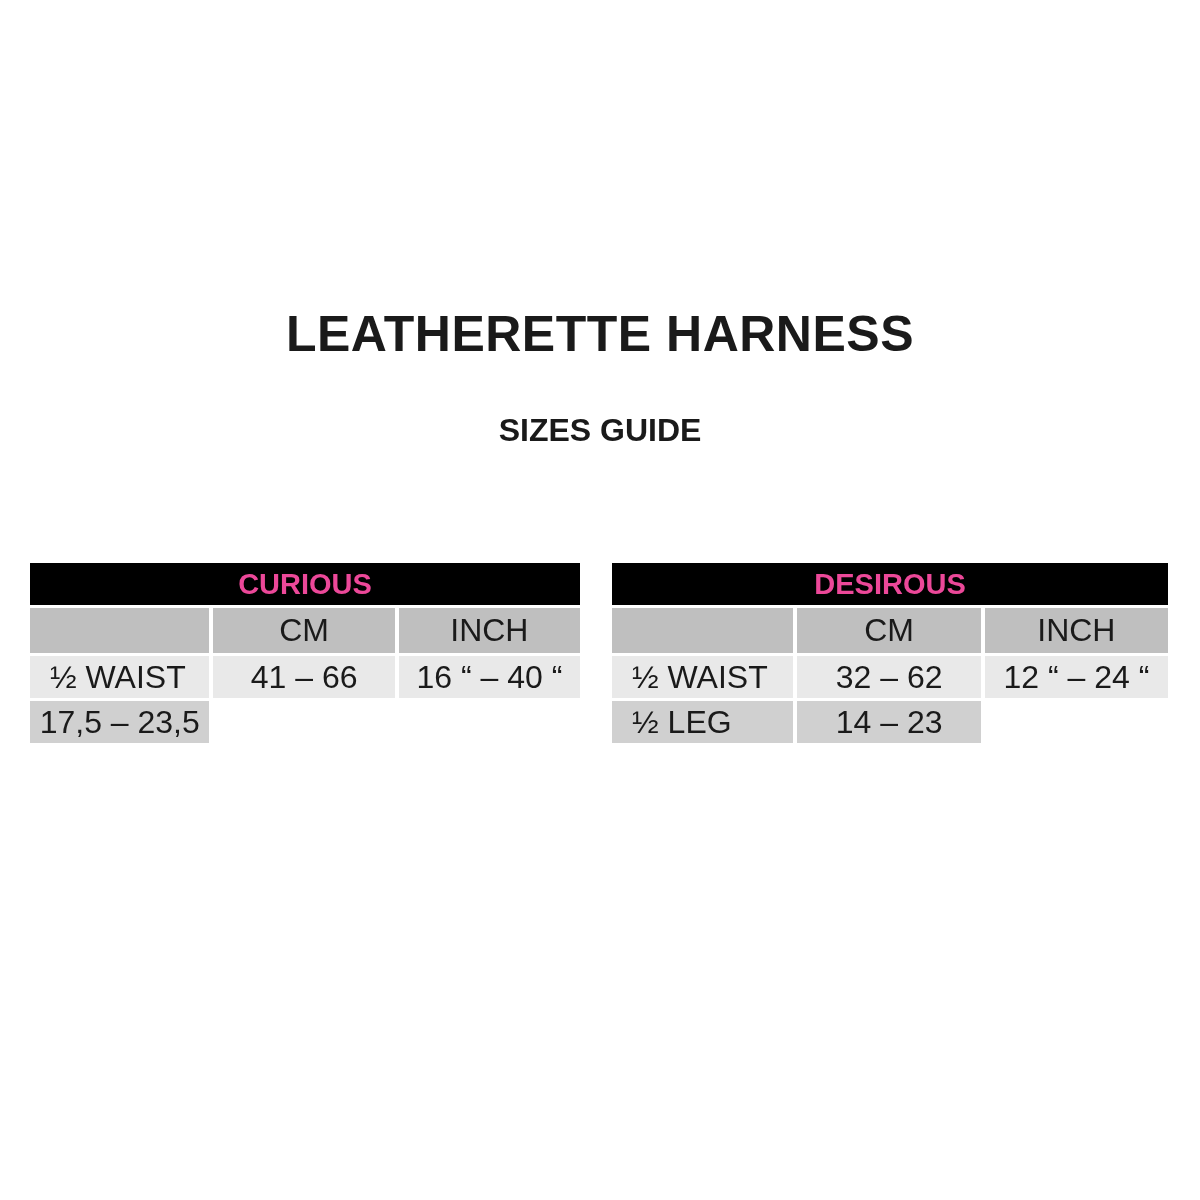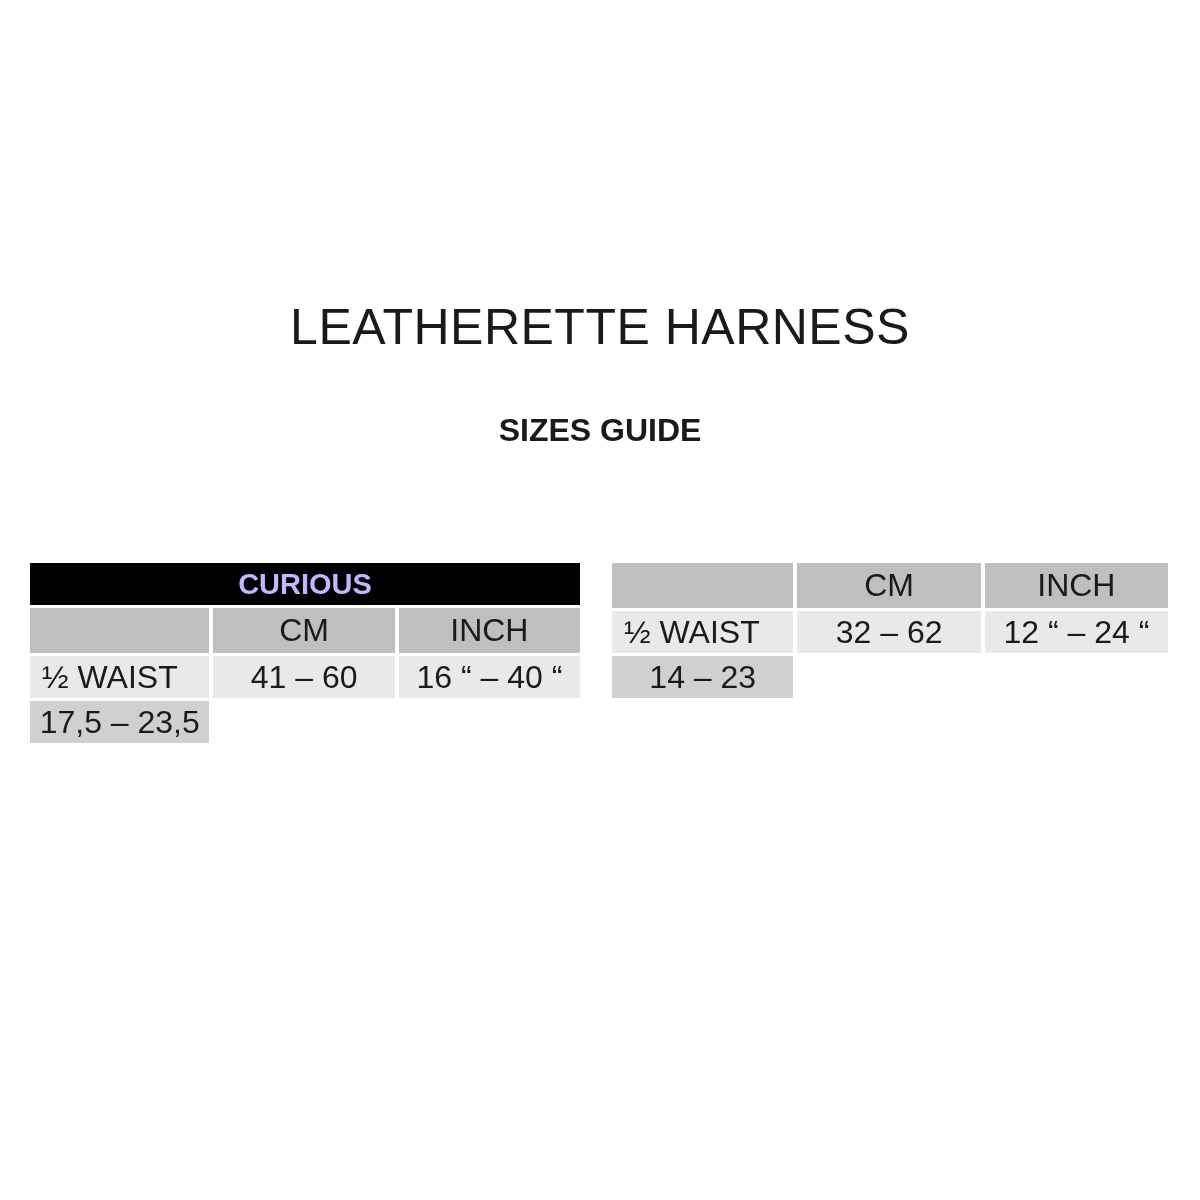--- a/index.html
+++ b/index.html
@@ -18,13 +18,13 @@
   }
   .title {
     position: absolute;
-    top: 298px;
+    top: 305px;
     left: 0;
     width: 1200px;
     margin: 0;
     text-align: center;
     font-size: 50px;
-    font-weight: 400;
+    font-weight: 700;
     letter-spacing: 0.5px;
     color: #1a1a1a;
   }

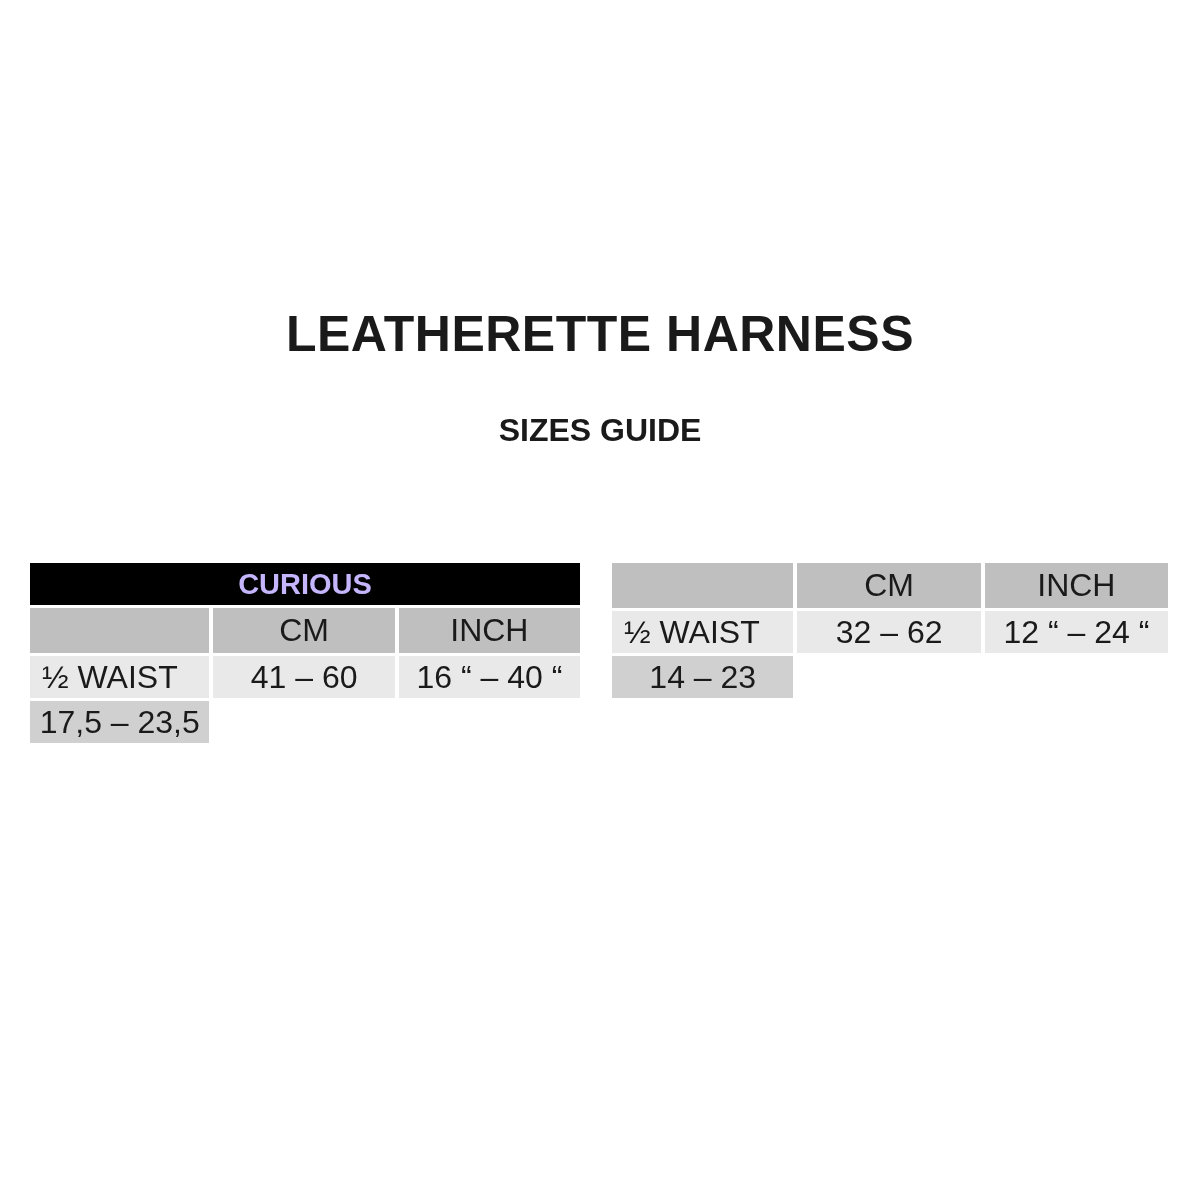--- a/index.html
+++ b/index.html
@@ -49,7 +49,7 @@
   .table-header {
     height: 42px;
     background: #000000;
-    color: #c4b5fd;
+    color: #ec4899;
     font-size: 29px;
     font-weight: 700;
     display: flex;

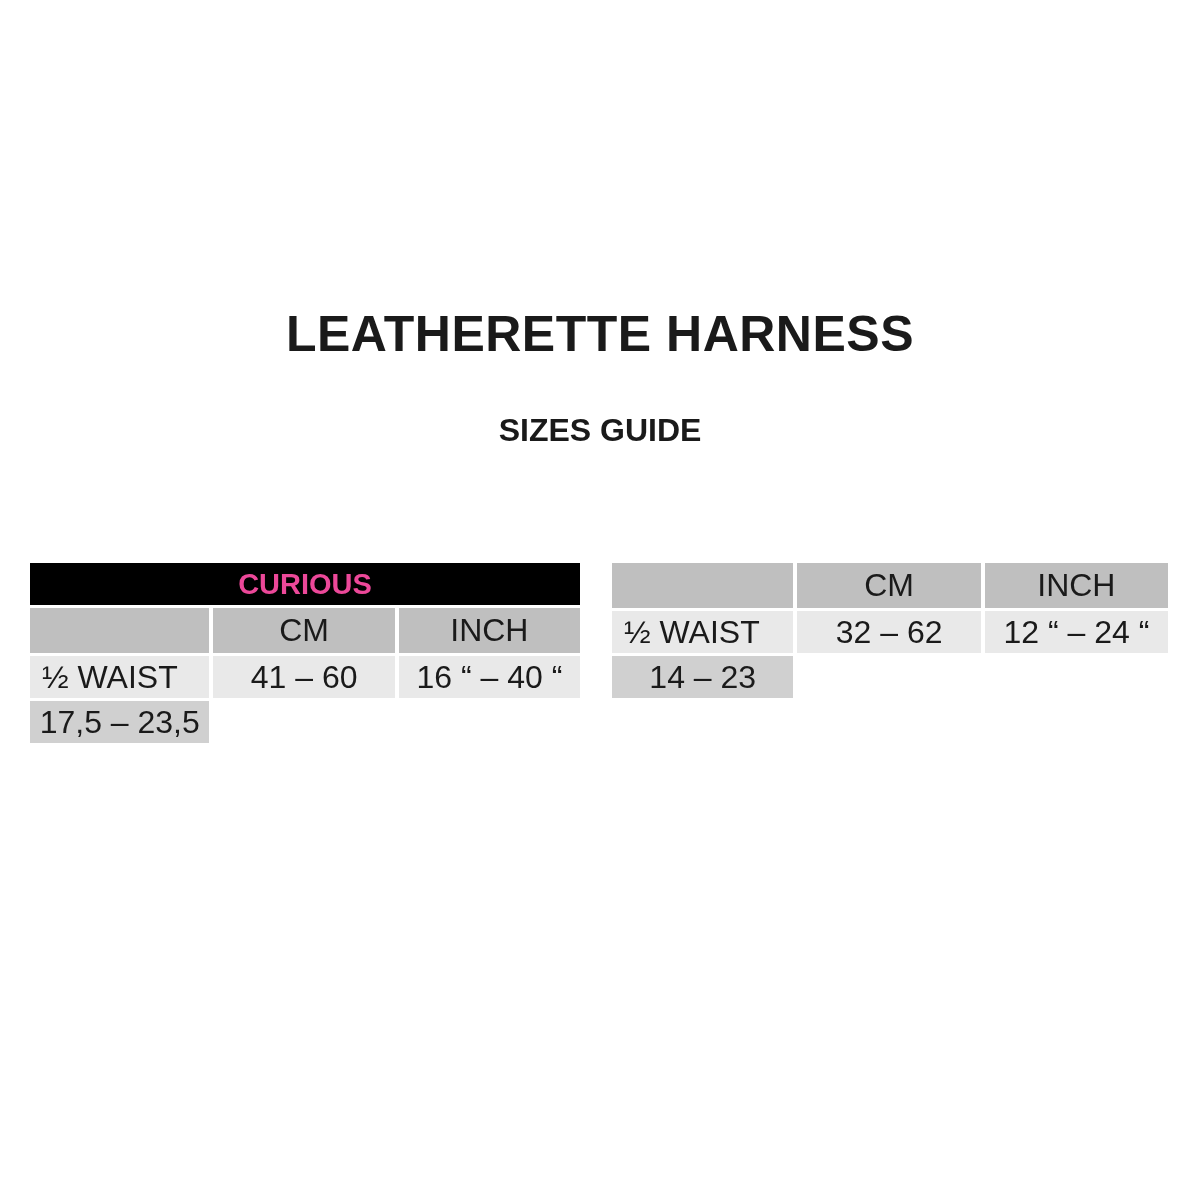--- a/index.html
+++ b/index.html
@@ -103,6 +103,7 @@
   </section>
 
   <section class="size-table desirous">
+    <div class="table-header">DESIROUS</div>
     <div class="grid">
       <div class="cell colhead first"></div>
       <div class="cell colhead">CM</div>

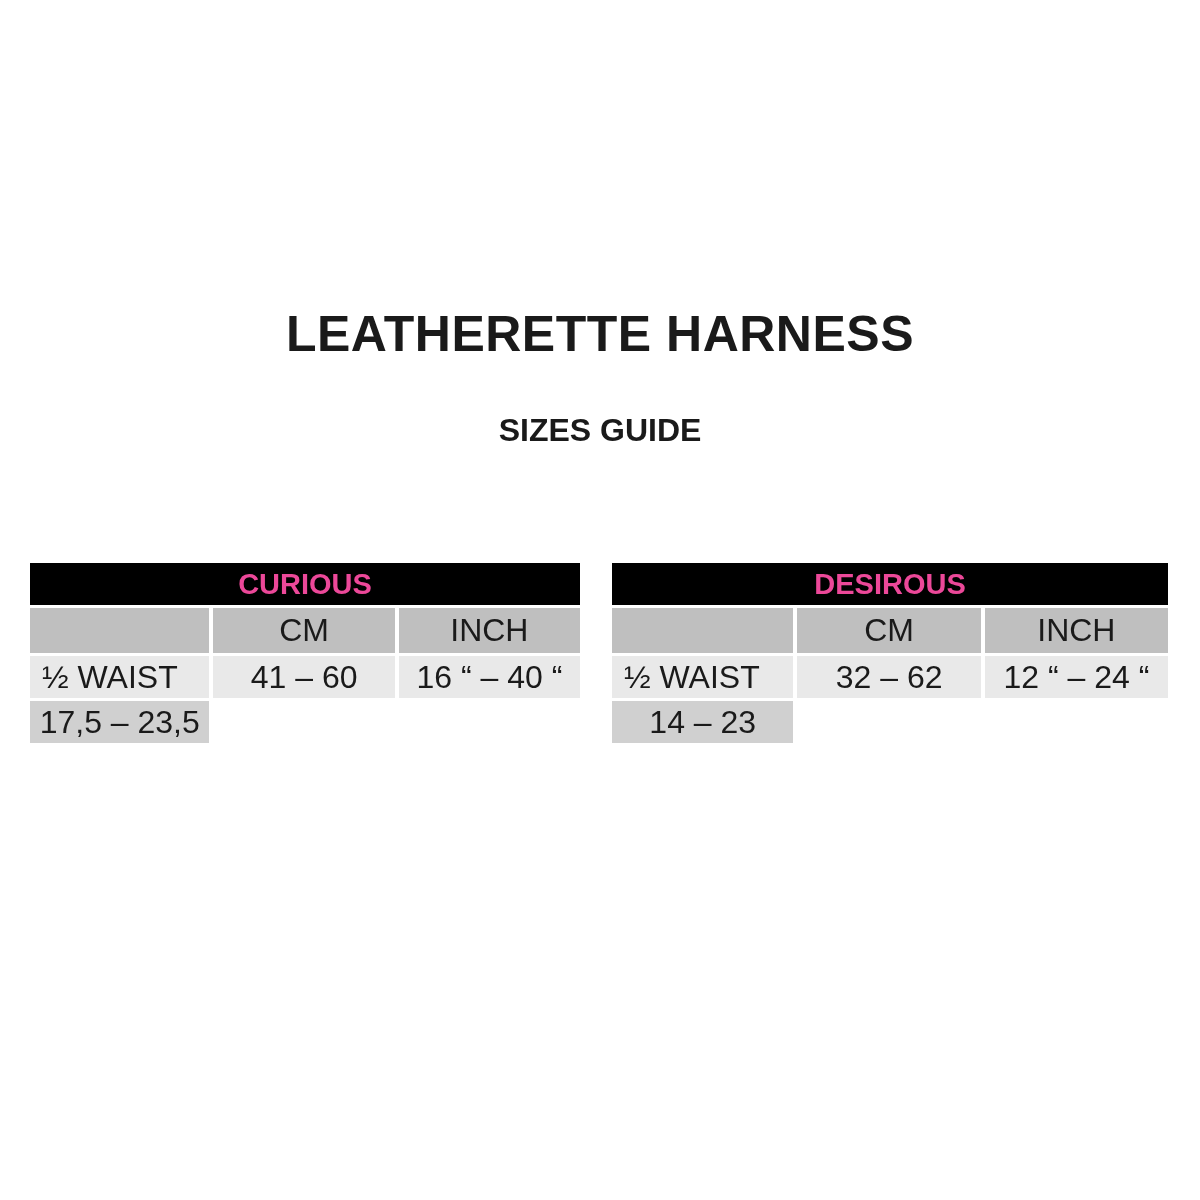--- a/index.html
+++ b/index.html
@@ -73,7 +73,7 @@
   }
   .cell.first {
     justify-content: flex-start;
-    padding-left: 12px;
+    padding-left: 20px;
   }
   .cell.colhead { background: #bfbfbf; height: 45px; }
   .cell.light   { background: #e9e9e9; }

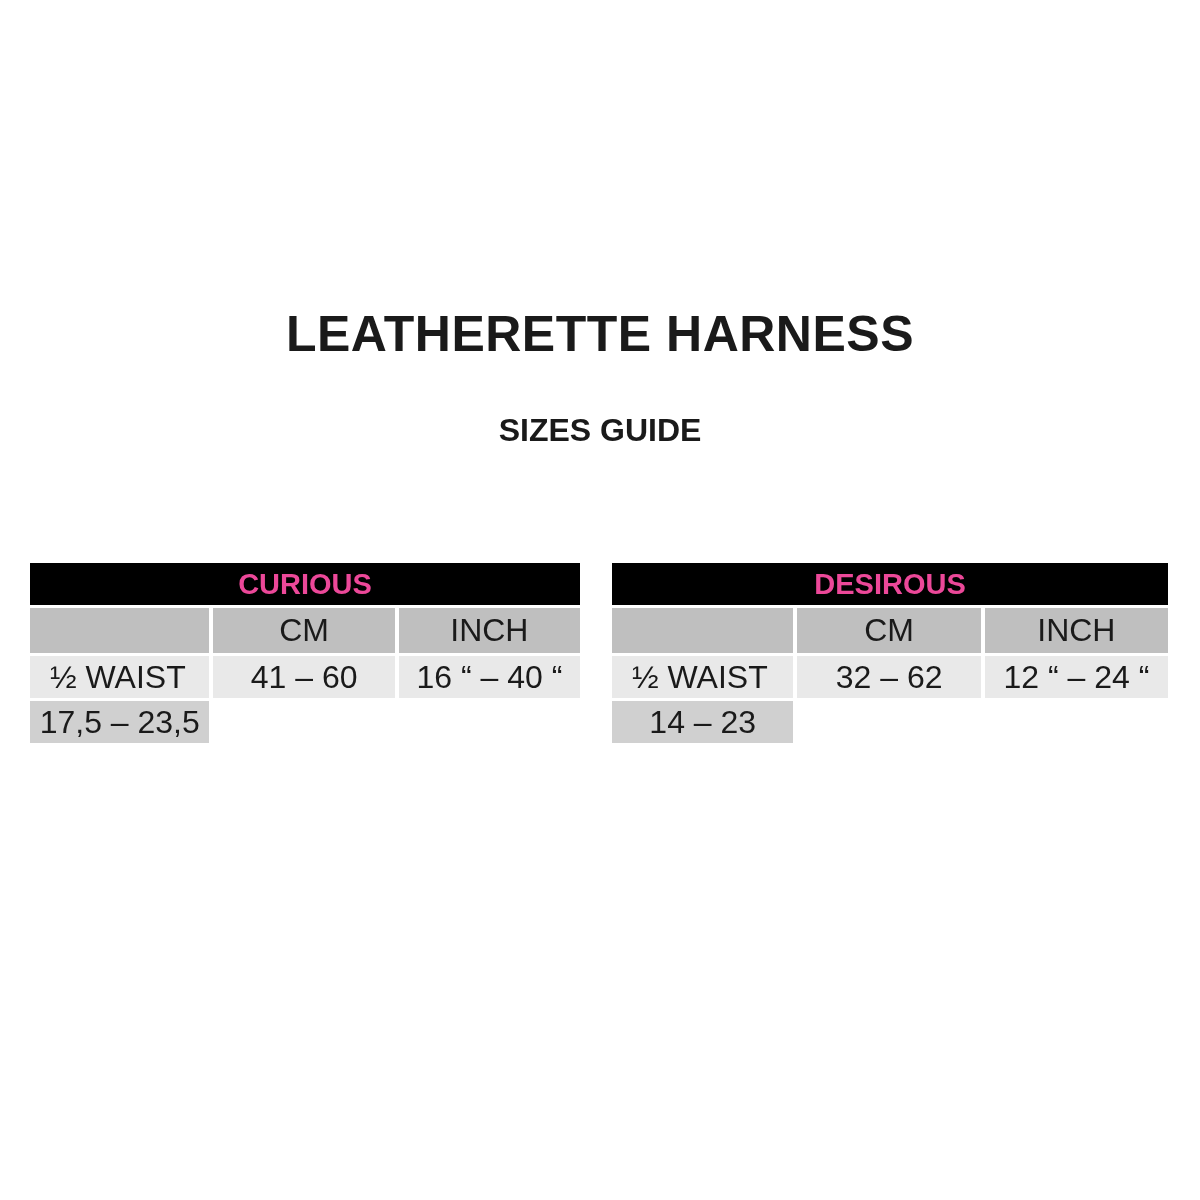--- a/index.html
+++ b/index.html
@@ -95,7 +95,7 @@
       <div class="cell colhead">INCH</div>
 
       <div class="cell light first">½ WAIST</div>
-      <div class="cell light">41 – 60</div>
+      <div class="cell light">41 – 66</div>
       <div class="cell light">16 “ – 40 “</div>
 
       <div class="cell dark">17,5 – 23,5</div>

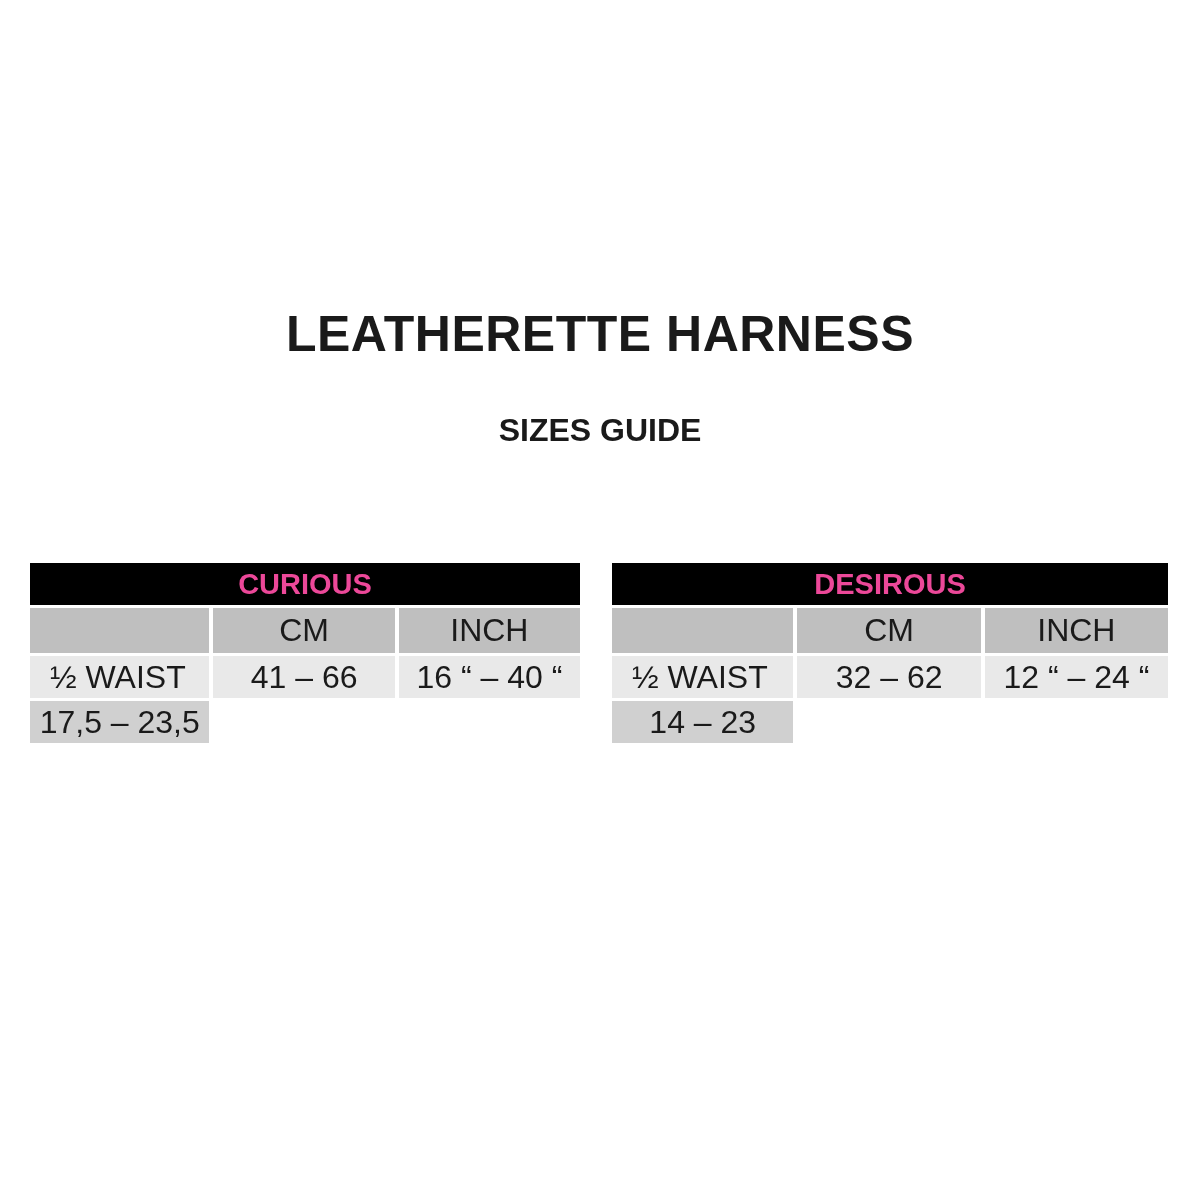--- a/index.html
+++ b/index.html
@@ -113,6 +113,7 @@
       <div class="cell light">32 – 62</div>
       <div class="cell light">12 “ – 24 “</div>
 
+      <div class="cell dark first">½ LEG</div>
       <div class="cell dark">14 – 23</div>
     </div>
   </section>

